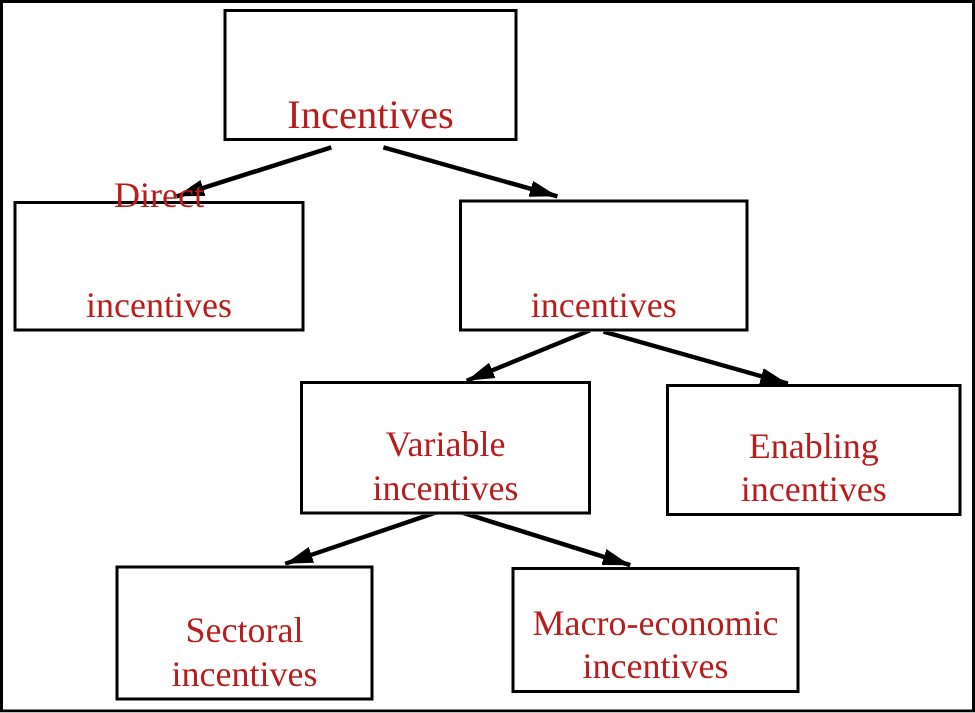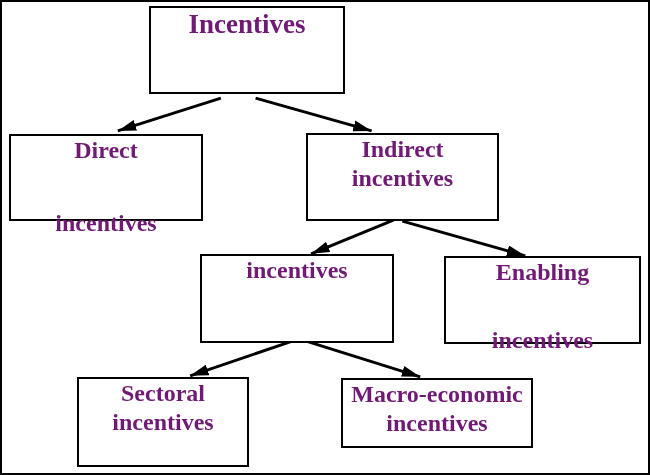--- a/index.html
+++ b/index.html
@@ -33,12 +33,11 @@
     display: flex;
     flex-direction: column;
     align-items: center;
-    justify-content: flex-start;
+    justify-content: flex-end;
     text-align: center;
-    color: #701a75;
+    color: #b91c1c;
     font-size: 24px;
     line-height: 29px;
-    font-weight: bold;
   }
   .node .nline {
     display: block;

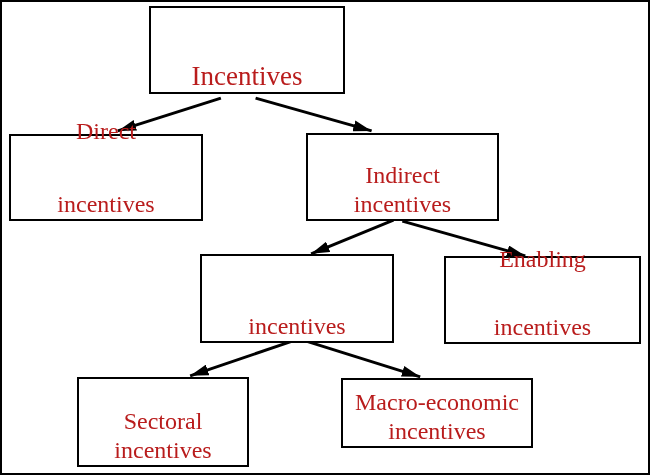--- a/index.html
+++ b/index.html
@@ -83,7 +83,6 @@
   </div>
 
   <div class="node node-indirect">
-    <span class="nline">Indirect</span>
     <span class="nline">incentives</span>
   </div>
 

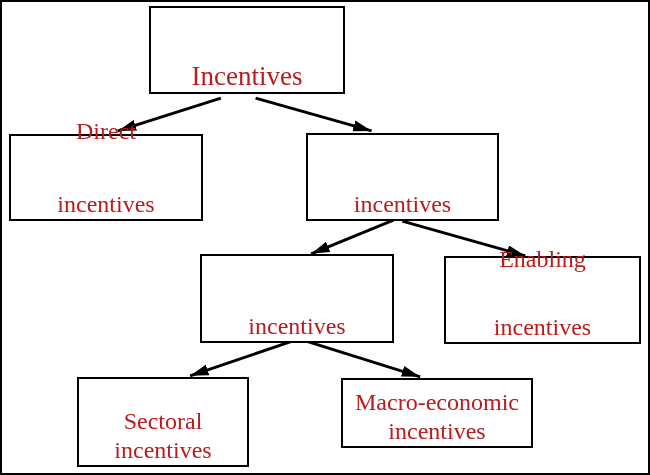--- a/index.html
+++ b/index.html
@@ -87,6 +87,7 @@
   </div>
 
   <div class="node node-variable">
+    <span class="nline">Variable</span>
     <span class="nline">incentives</span>
   </div>
 

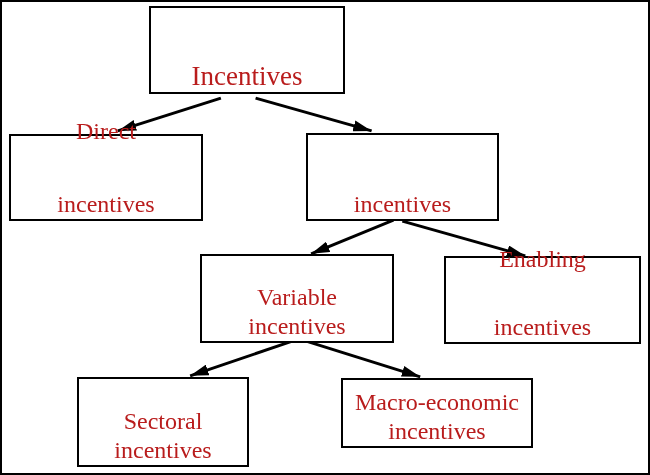--- a/index.html
+++ b/index.html
@@ -50,7 +50,7 @@
   .node-direct   { left: 7px;   top: 132px; width: 194px; height: 87px; gap: 44px; }
   .node-indirect { left: 304px; top: 131px; width: 193px; height: 88px; }
   .node-variable { left: 198px; top: 252px; width: 194px; height: 89px; }
-  .node-enabling { left: 442px; top: 254px; width: 197px; height: 88px; gap: 39px; }
+  .node-enabling { left: 442px; top: 254px; width: 197px; height: 88px; }
   .node-sectoral { left: 75px;  top: 375px; width: 172px; height: 90px; }
   .node-macro    { left: 339px; top: 376px; width: 192px; height: 70px; }
 </style>

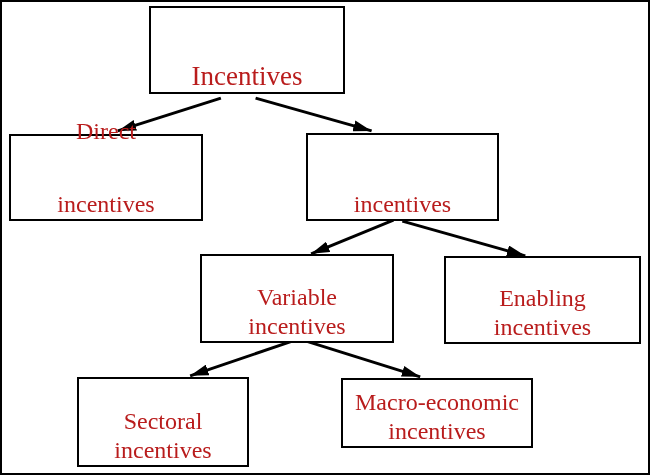--- a/index.html
+++ b/index.html
@@ -52,7 +52,7 @@
   .node-variable { left: 198px; top: 252px; width: 194px; height: 89px; }
   .node-enabling { left: 442px; top: 254px; width: 197px; height: 88px; }
   .node-sectoral { left: 75px;  top: 375px; width: 172px; height: 90px; }
-  .node-macro    { left: 339px; top: 376px; width: 192px; height: 70px; }
+  .node-macro    { left: 339px; top: 376px; width: 192px; height: 84px; }
 </style>
 </head>
 <body>

